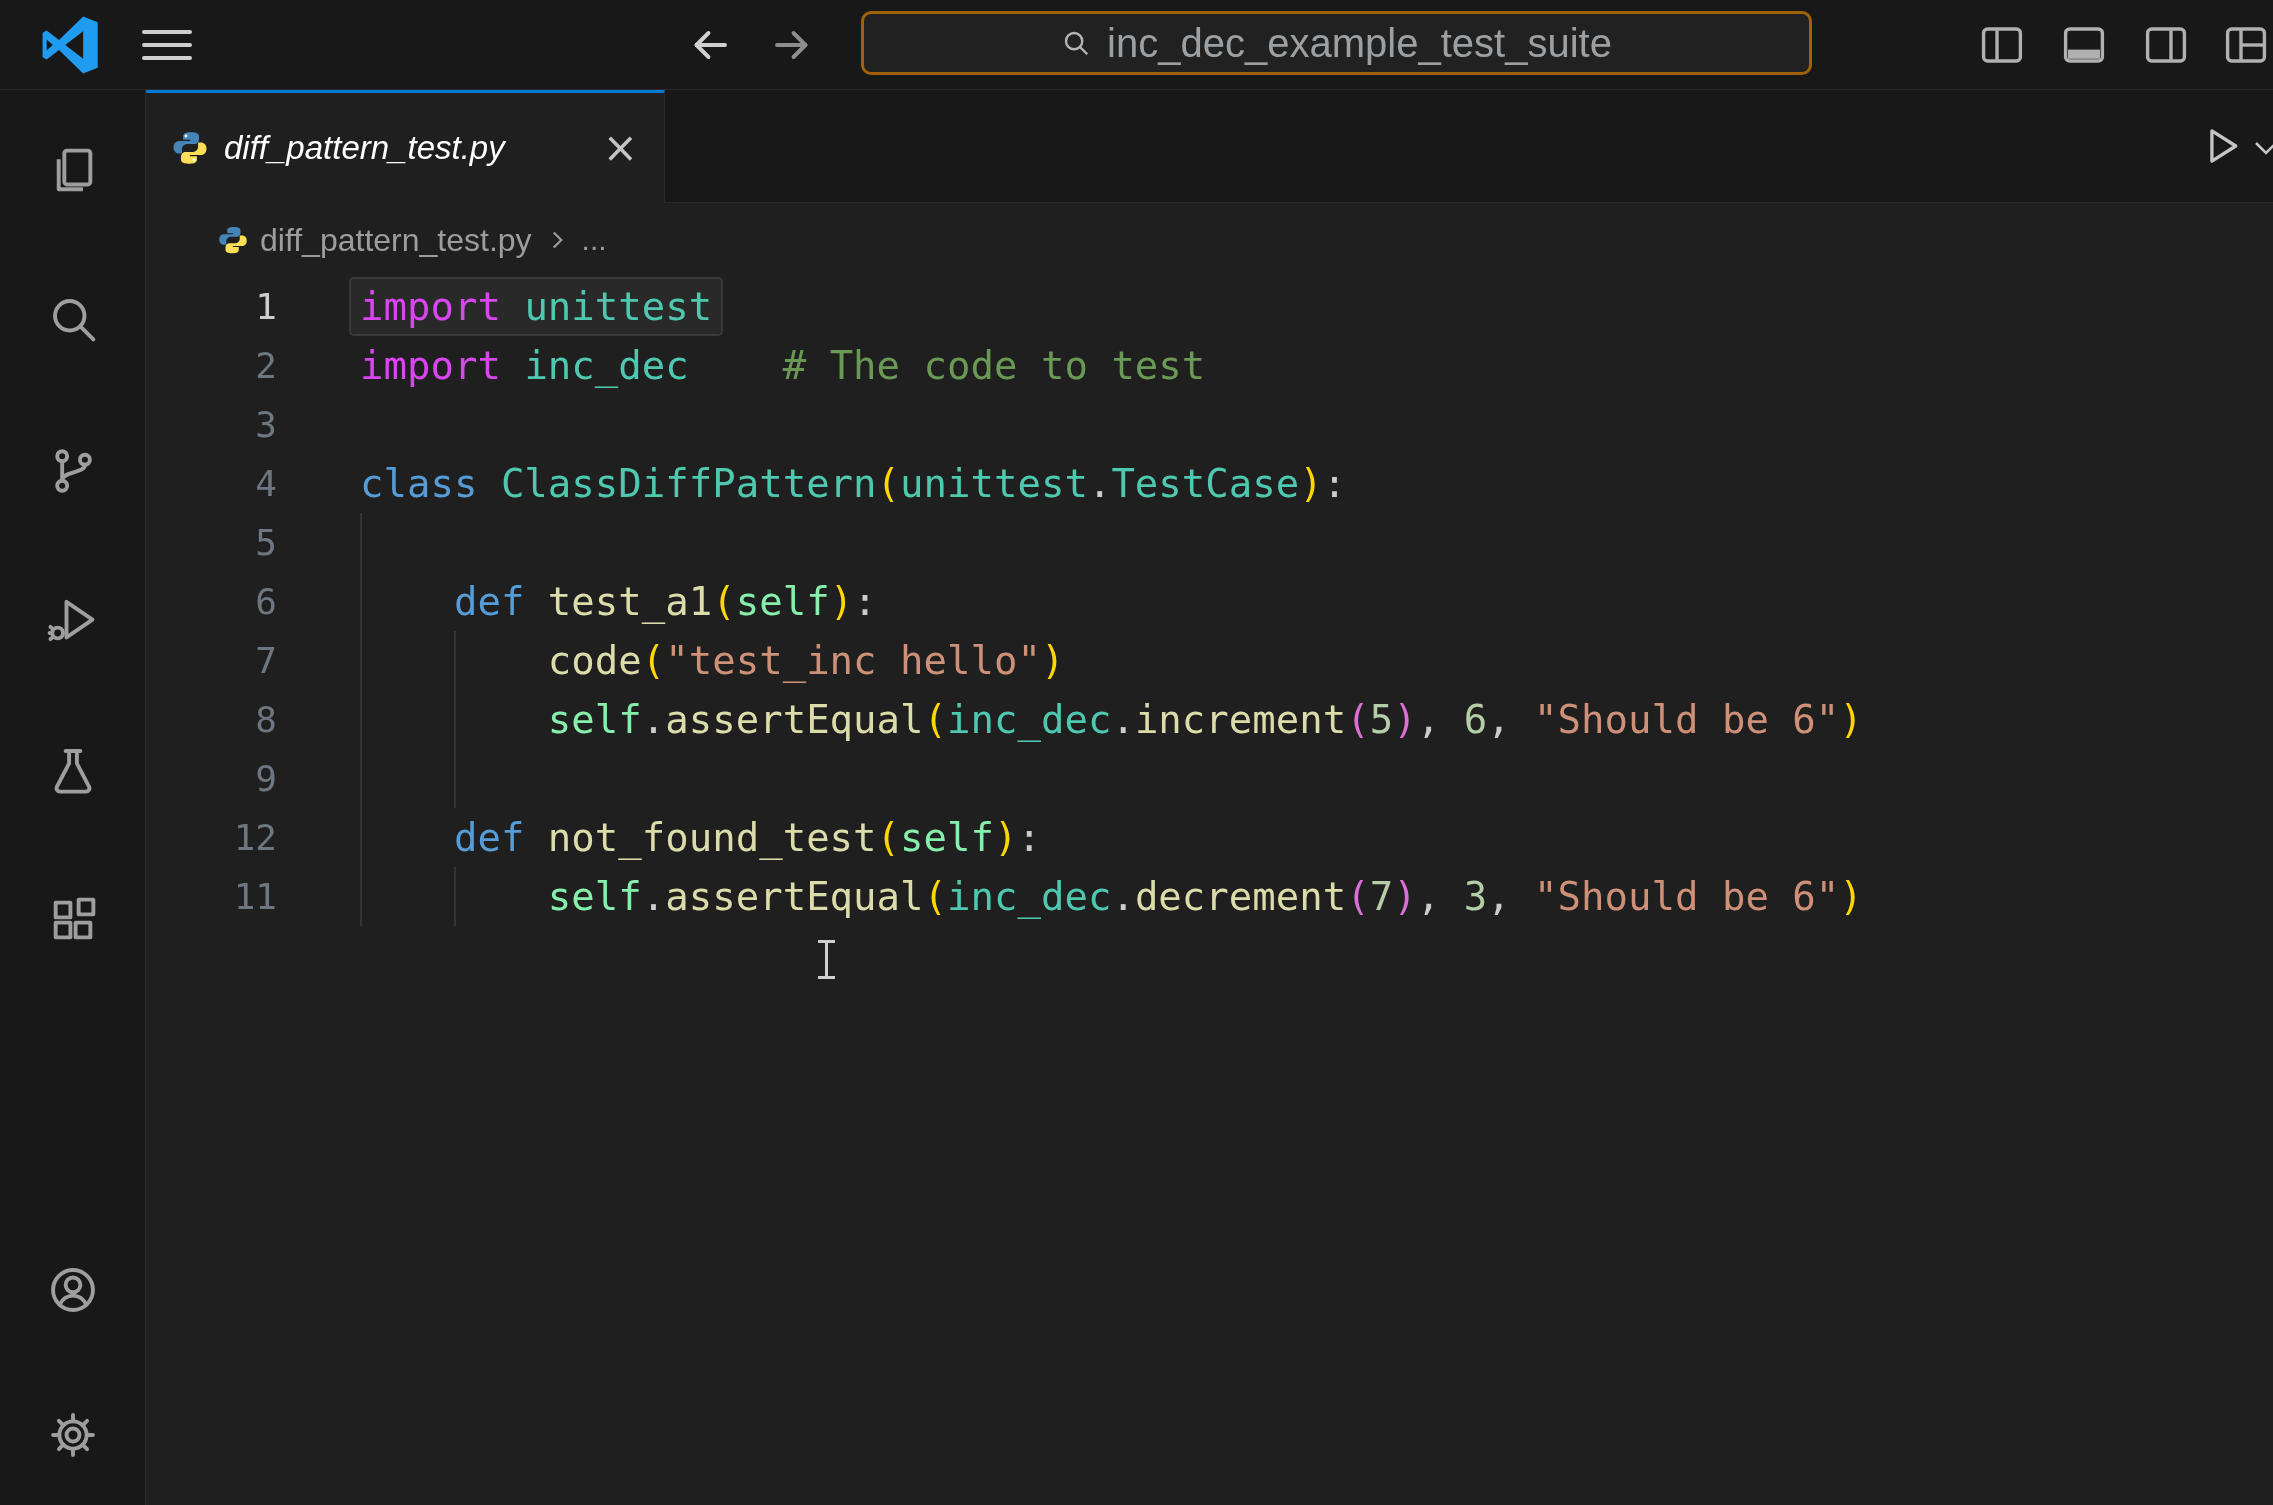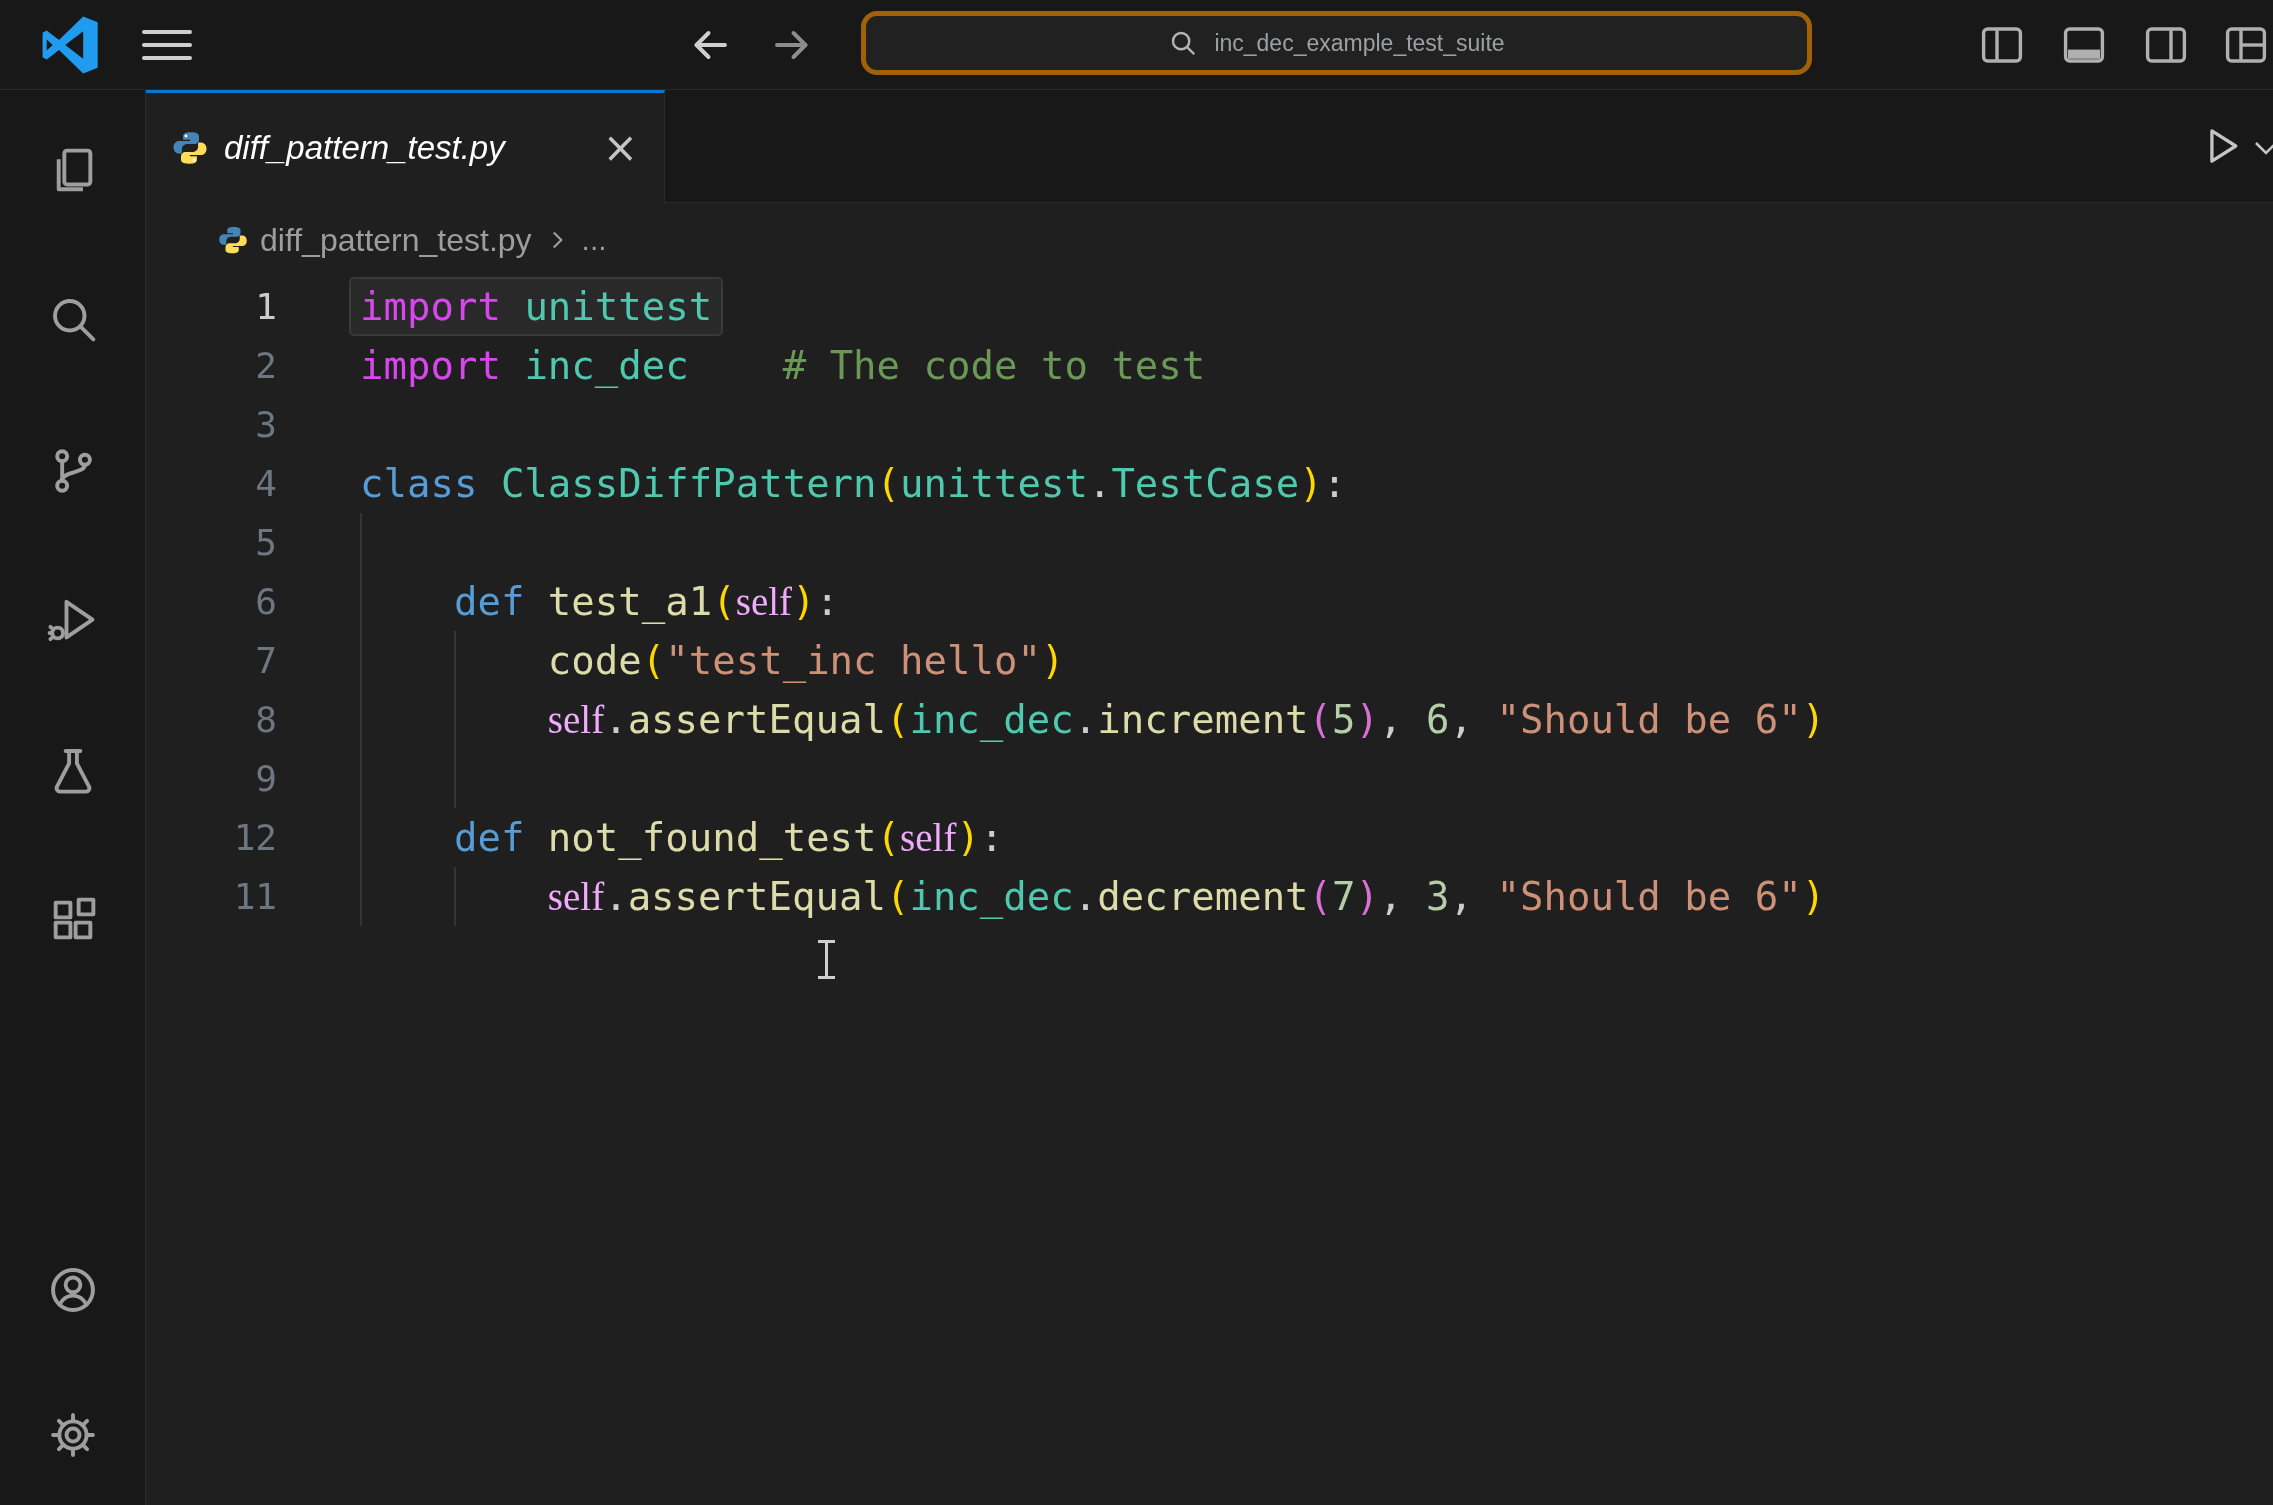--- a/index.html
+++ b/index.html
@@ -25,9 +25,9 @@
   .nav-fwd  { left: 768px; }
   .command-center {
     position: absolute; left: 861px; top: 11px; width: 951px; height: 64px;
-    background: #212121; border: 5px solid #a16207; border-radius: 16px;
+    background: #212121; border: 3px solid #a16207; border-radius: 10px;
     display: flex; align-items: center; justify-content: center; gap: 16px;
-    color: #9da0a2; font-size: 23px; cursor: pointer;
+    color: #9da0a2; font-size: 40px; cursor: pointer;
   }
   .layout-controls { position: absolute; right: 0; top: 0; height: 90px; }
   .layout-btn { position: absolute; top: 21px; width: 48px; height: 48px; cursor: pointer; }

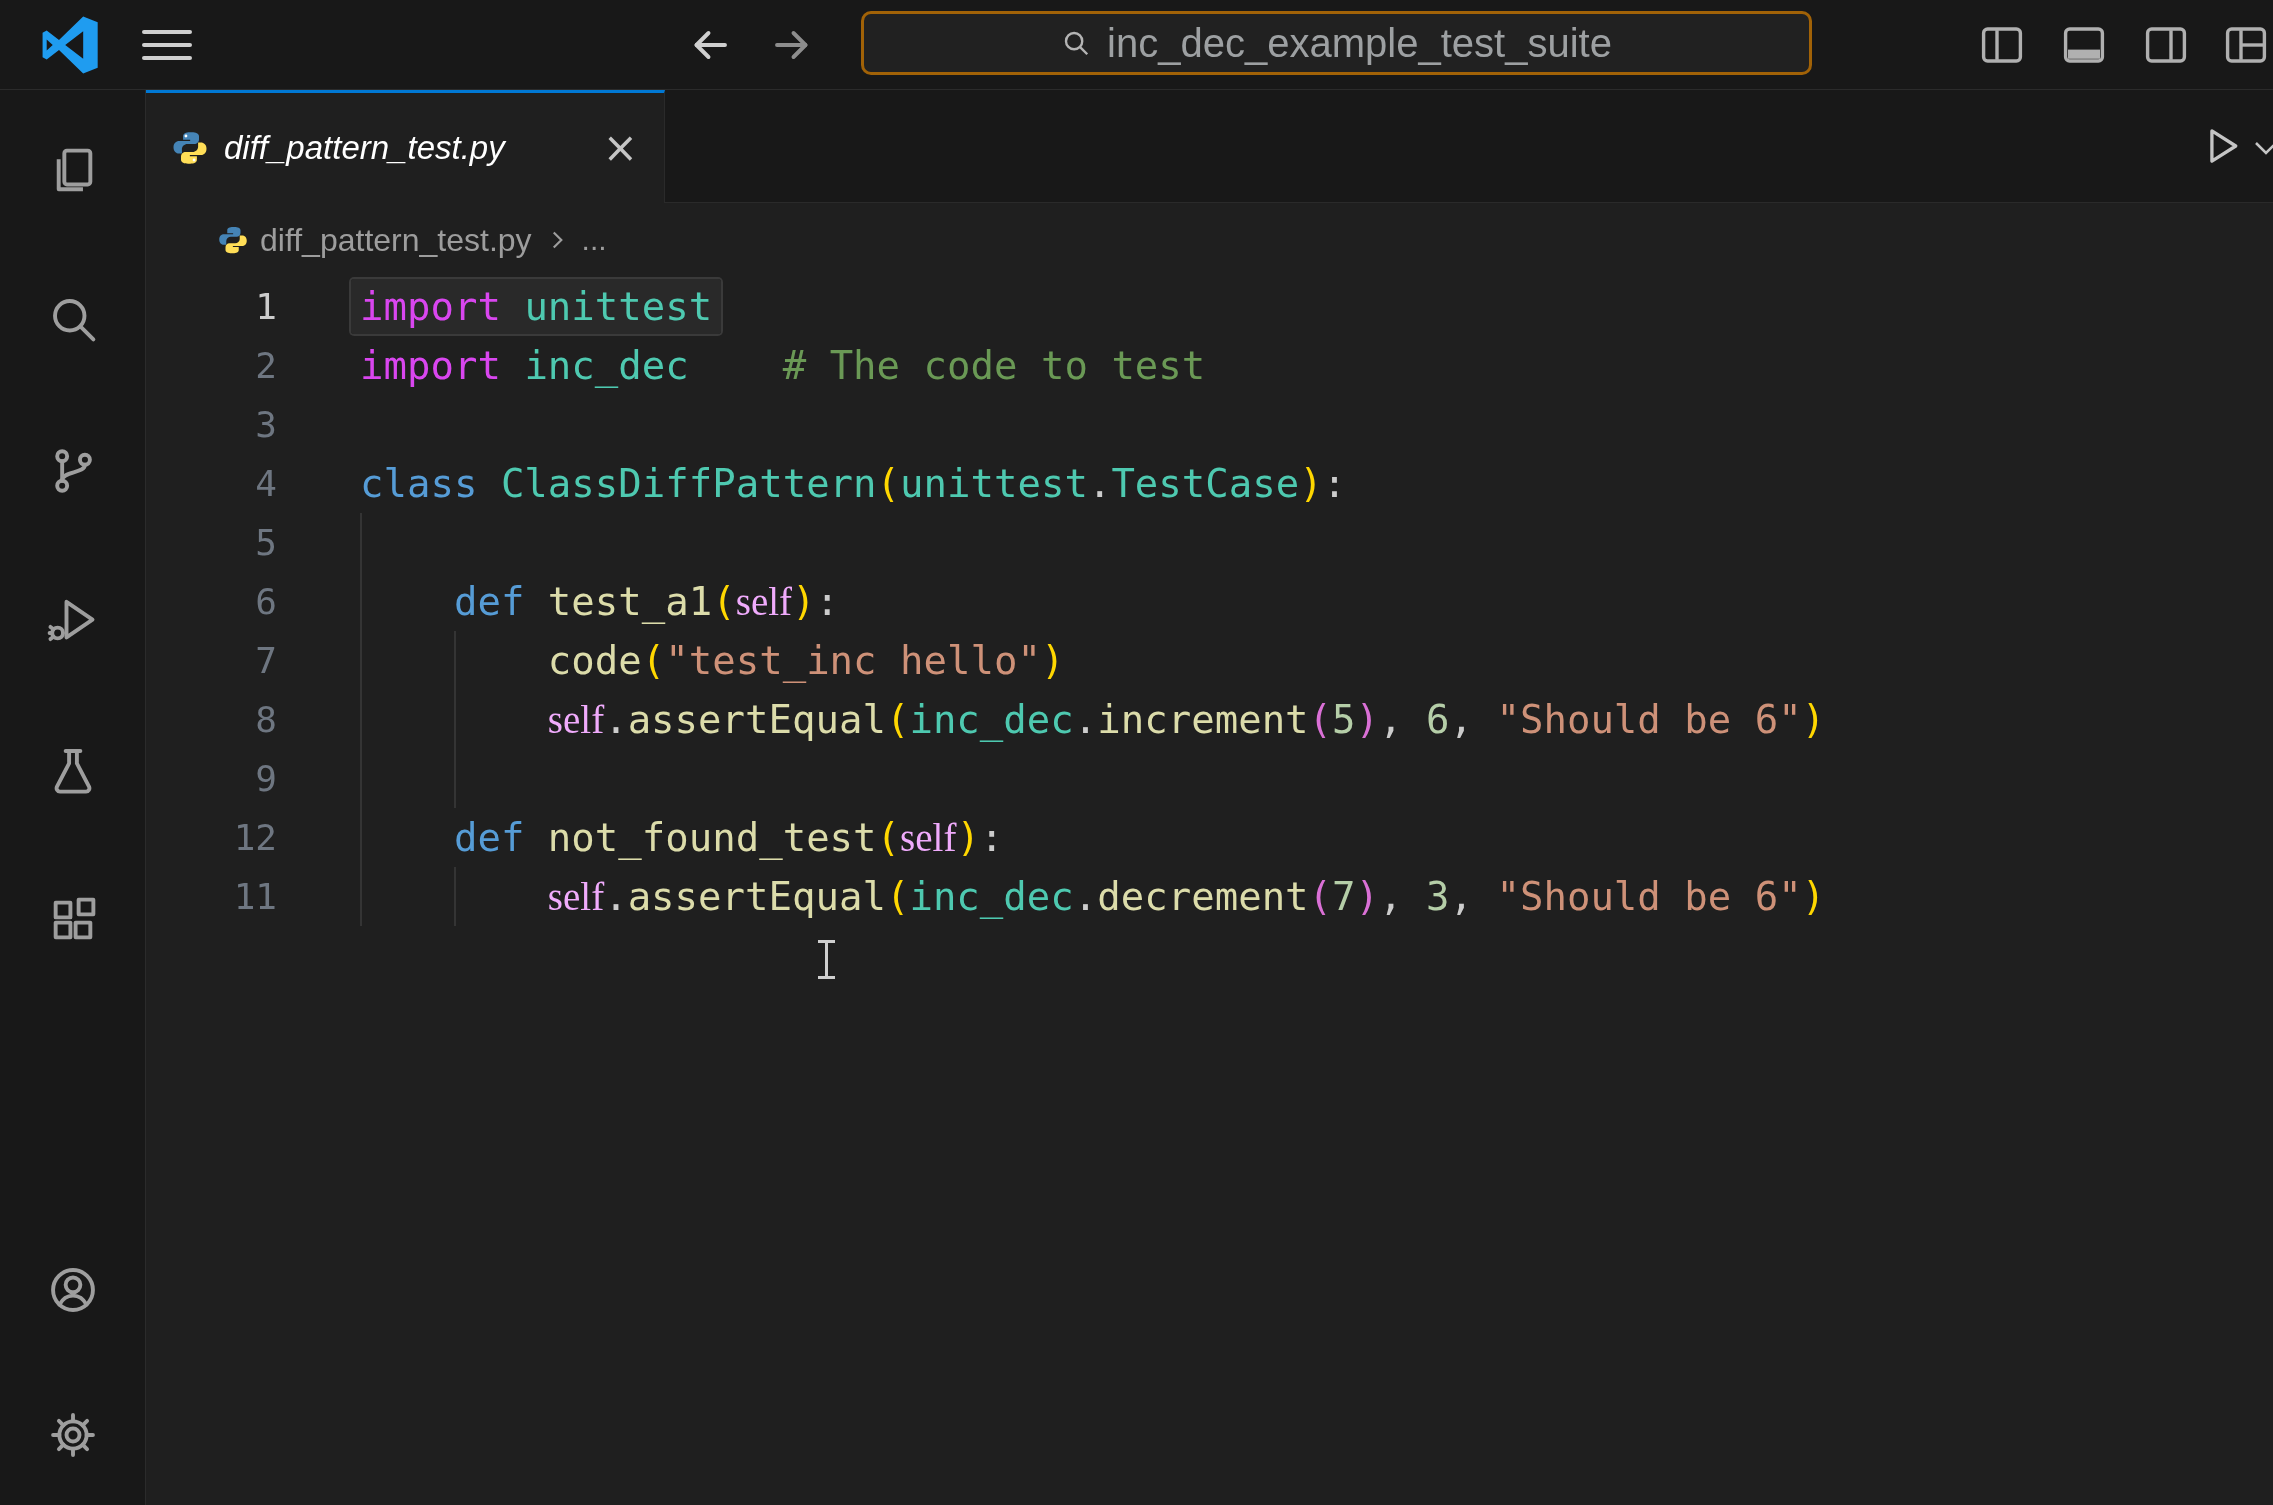--- a/index.html
+++ b/index.html
@@ -96,7 +96,7 @@
 
   svg { display: block; }
 </style>
-<style>.tok-kw{color:#d946ef;}.tok-kw2{color:#569CD6;}.tok-type{color:#4EC9B0;}.tok-fn{color:#DCDCAA;}.tok-self{color:#f0abfc;font-family:Liberation Serif, serif;}.tok-str{color:#CE9178;}.tok-num{color:#B5CEA8;}.tok-com{color:#6A9955;}.tok-def{color:#CCCCCC;}.tok-p1{color:#FFD700;}.tok-p2{color:#DA70D6;}</style></head>
+<style>.tok-kw{color:#d946ef;}.tok-kw2{color:#569CD6;}.tok-type{color:#4EC9B0;}.tok-fn{color:#DCDCAA;}.tok-self{color:#86efac;}.tok-str{color:#CE9178;}.tok-num{color:#B5CEA8;}.tok-com{color:#6A9955;}.tok-def{color:#CCCCCC;}.tok-p1{color:#FFD700;}.tok-p2{color:#DA70D6;}</style></head>
 <body style="--accent: #0078d4;">
 
 <div class="titlebar">

